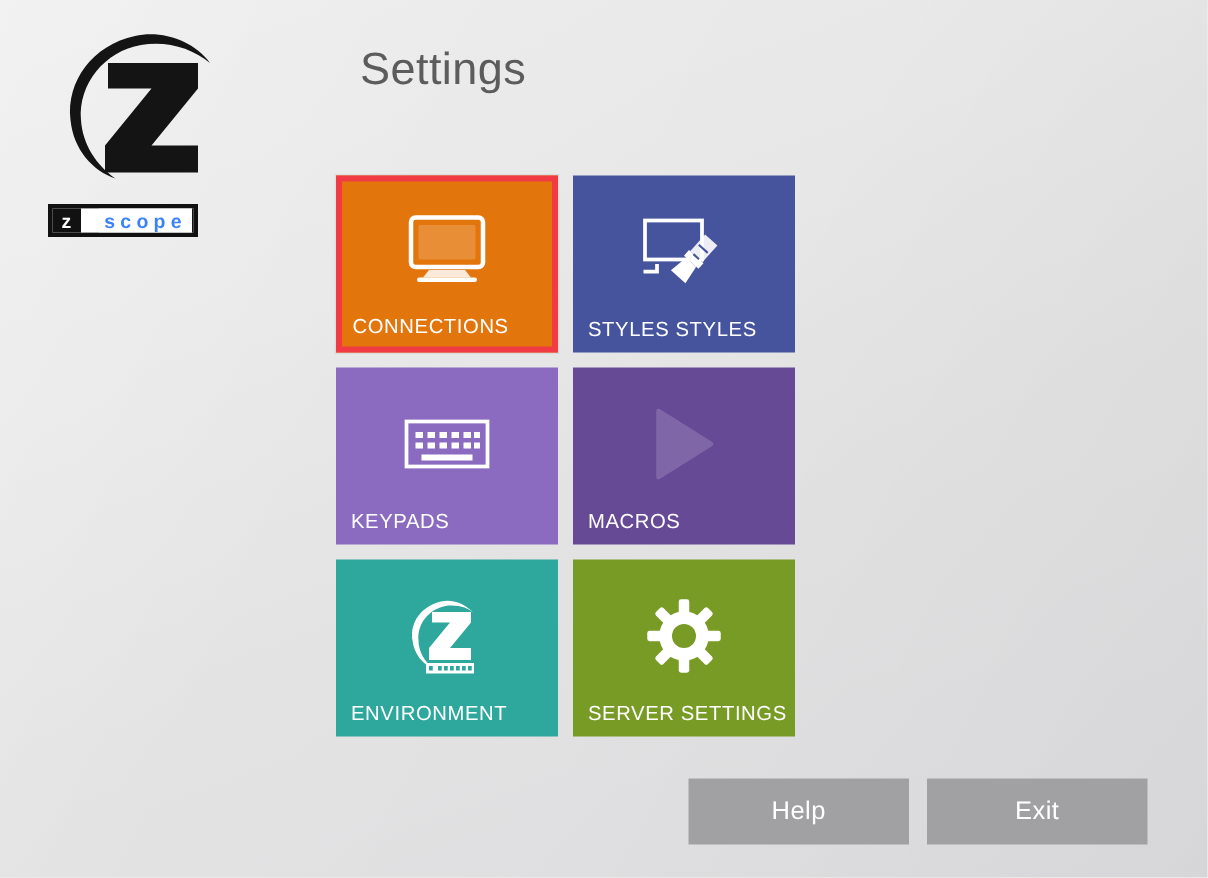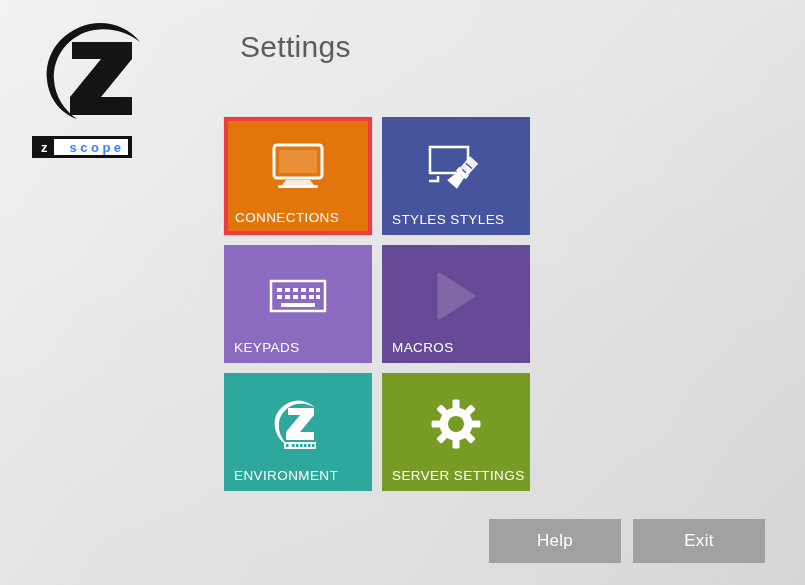--- a/index.html
+++ b/index.html
@@ -207,7 +207,7 @@
     padding-right: 40px;
   }
   .footer-btn {
-    width: 132px;
+    width: 147px;
     height: 44px;
     background: #a1a1a4;
     color: #ffffff;

